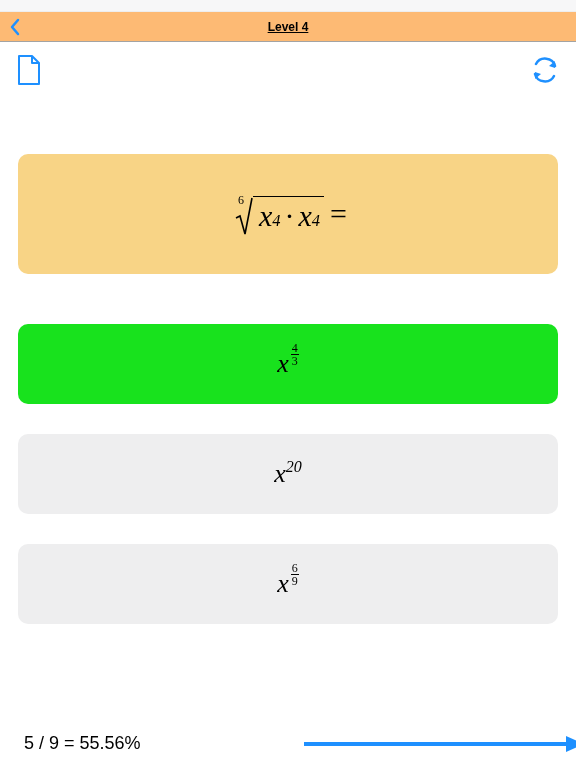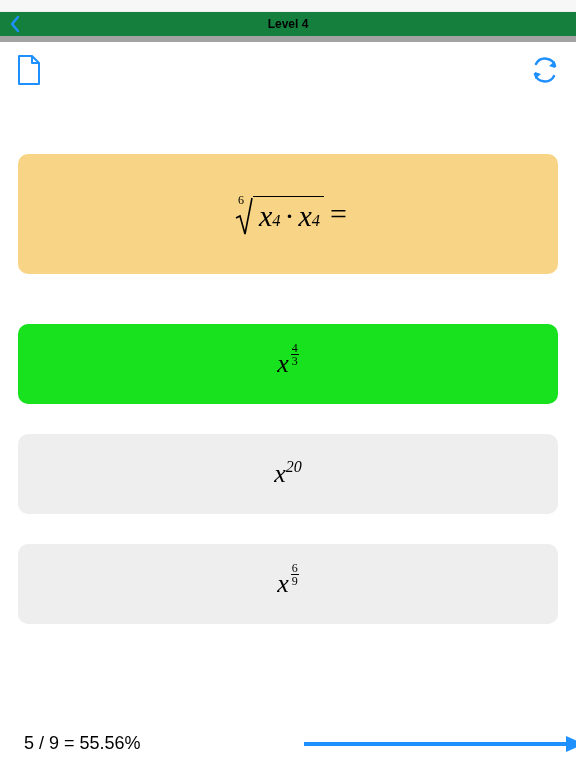--- a/index.html
+++ b/index.html
@@ -6,8 +6,8 @@
   html, body { width: 576px; height: 768px; font-family: -apple-system, Helvetica, Arial, sans-serif; background: #fff; }
   .statusbar { height: 12px; background: #f7f7f8; border-bottom: 1px solid #eee; }
   .navbar {
-    height: 30px; background: #15803d; border-bottom: 6px solid #a3a3a3;
-    display: flex; align-items: center; justify-content: center; position: relative;
+    height: 30px; background: #fdba74; border-bottom: 1px solid #a3a3a3;
+    display: flex; align-items: center; justify-content: center; position: relative; text-decoration: underline;
   }
   .navbar-title { font-size: 12px; font-weight: 600; color: #000; }
   .back-btn { position: absolute; left: 8px; top: 50%; transform: translateY(-50%); cursor: pointer; }

